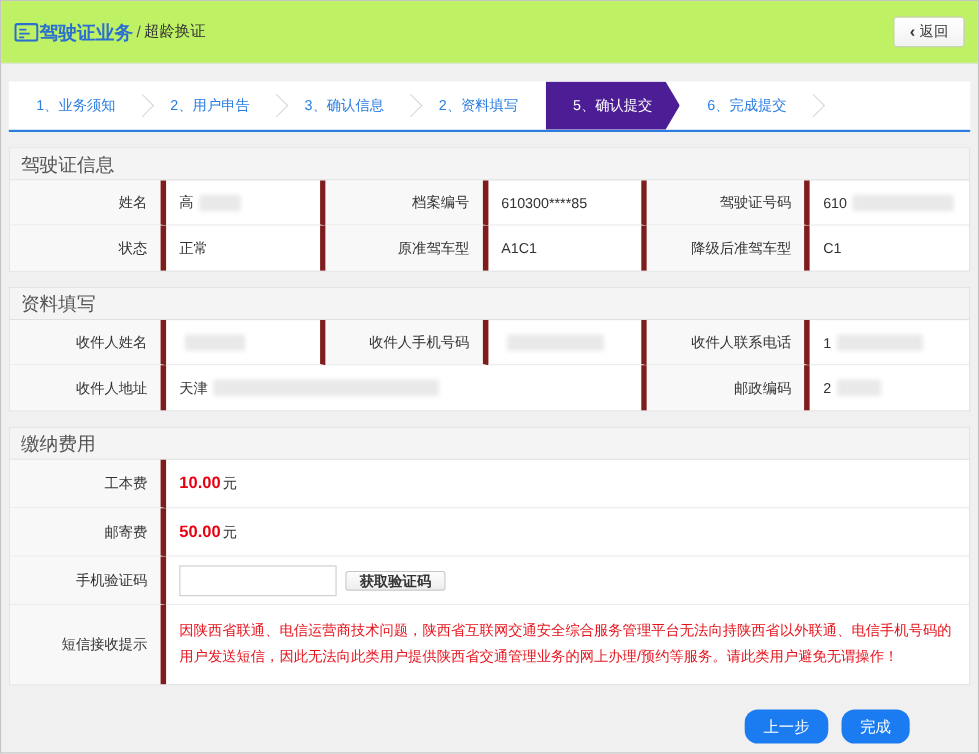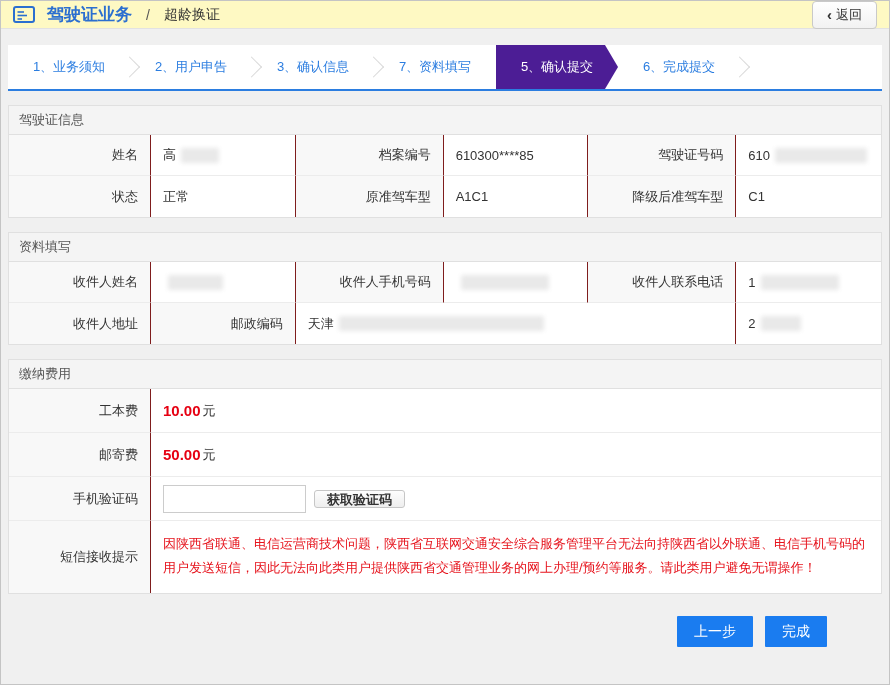--- a/index.html
+++ b/index.html
@@ -13,8 +13,8 @@
   }
   
   .topbar {
-    height: 28px; background: #fef9c3; border-bottom: 1px solid #e2e2e2;
-    display: flex; align-items: center; padding: 0 12px; gap: 12px;
+    height: 57px; background: #bef264; border-bottom: 1px solid #e2e2e2;
+    display: flex; align-items: center; padding: 0 12px; gap: 1px;
   }
   .app-icon { display: inline-flex; align-items: center; }
   .topbar .title { color: #2b6fd0; font-size: 17px; font-weight: bold; }

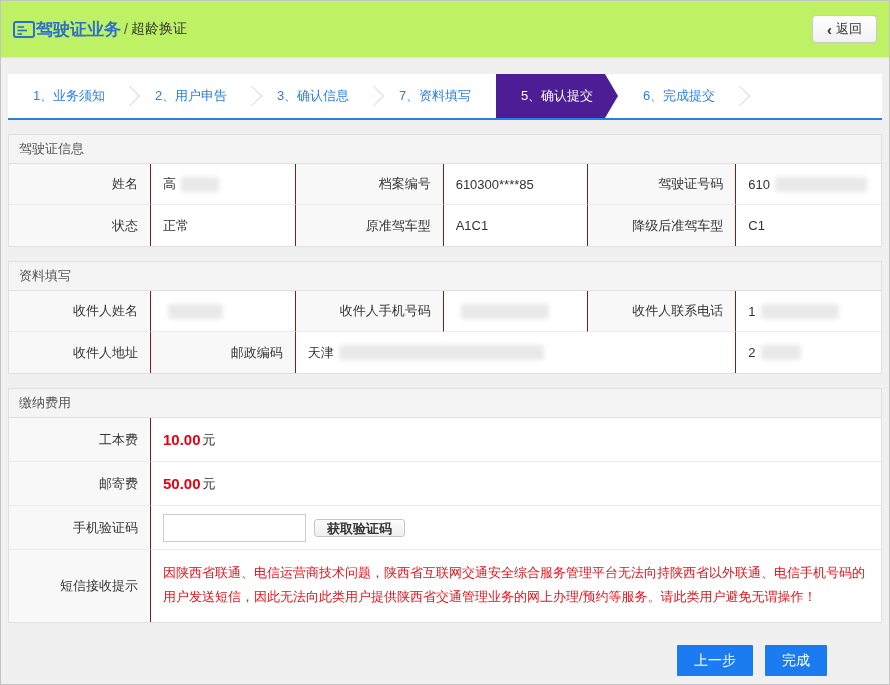--- a/index.html
+++ b/index.html
@@ -129,7 +129,7 @@
     <span class="chevsep"></span>
   </div>
   <div class="tab no-sep">
-    <span>7、资料填写</span>
+    <span>2、资料填写</span>
 
   </div>
   <div class="tab active">

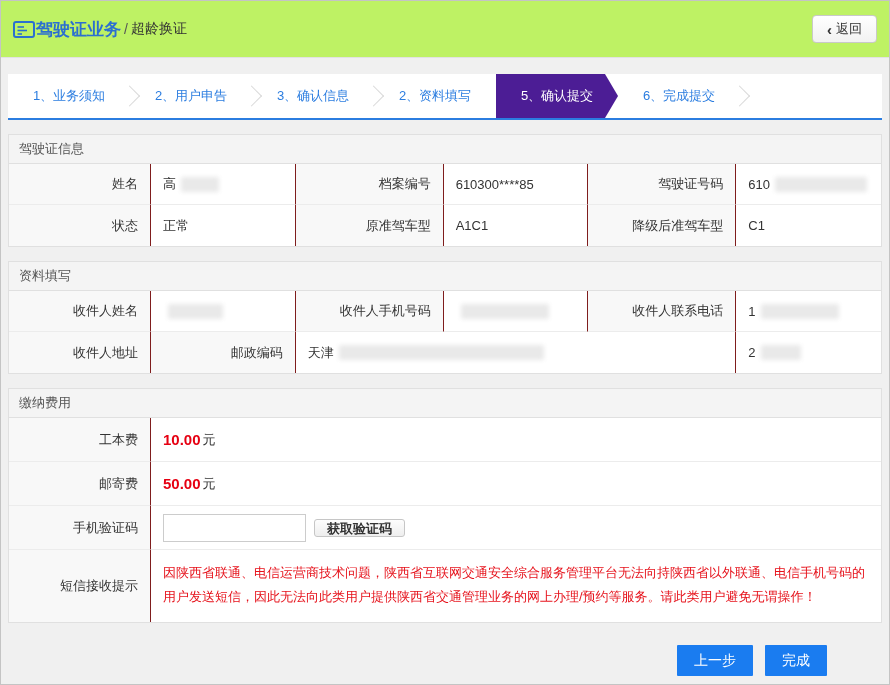--- a/index.html
+++ b/index.html
@@ -49,7 +49,7 @@
   .section { margin: 14px 7px 0; border: 1px solid #e0e0e0; background: #fff; }
   .sec-head {
     height: 29px; display: flex; align-items: center; padding: 0 10px;
-    background: #f4f4f4; border-bottom: 1px solid #e0e0e0; font-size: 13px; color: #555;
+    background: #f4f4f4; border-bottom: 1px solid #e0e0e0; font-size: 17px; color: #555;
   }
   .grid6 { display: grid; grid-template-columns: 142px 1fr 148px 1fr 148px 1fr; }
   .grid2 { display: grid; grid-template-columns: 142px 1fr; }

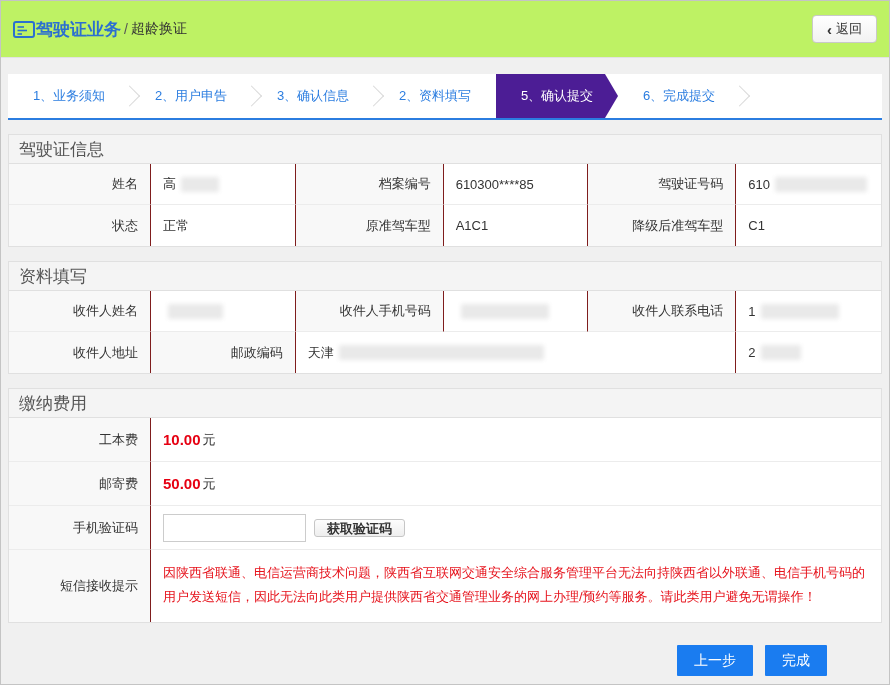--- a/index.html
+++ b/index.html
@@ -56,7 +56,7 @@
   .cell {
     min-height: 41px; display: flex; align-items: center; padding: 0 12px;
     font-size: 13px; color: #333;
-    border-bottom: 1px solid #ececec; border-right: 1px solid #7f1d1d;
+    border-bottom: 1px solid #ececec; border-right: 5px solid #7f1d1d;
   }
   .cell.lbl { background: #f8f8f8; justify-content: flex-end; text-align: right; }
   .cell.cl { border-right: none; }

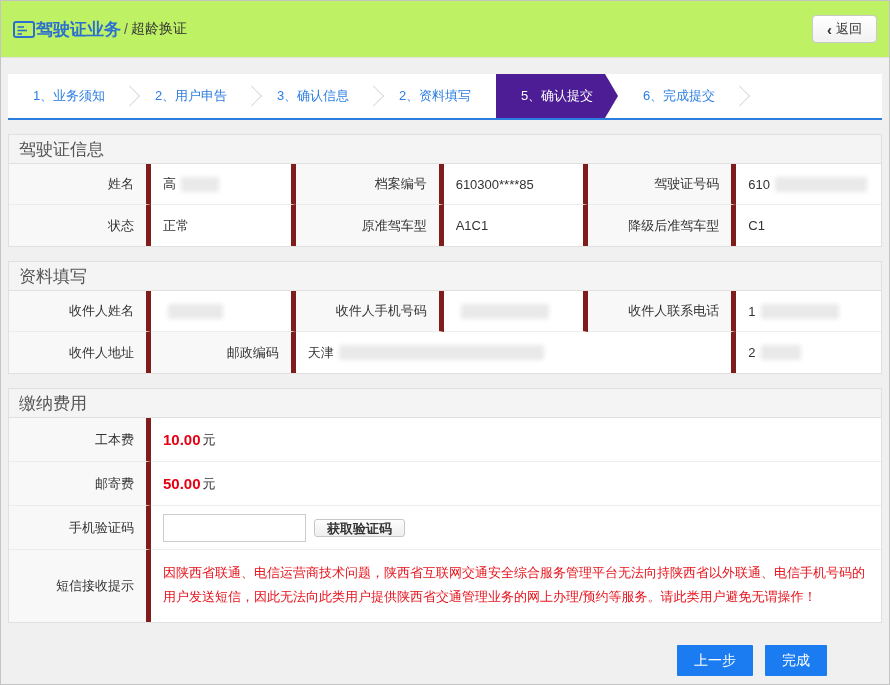--- a/index.html
+++ b/index.html
@@ -187,11 +187,11 @@
     </div>
 
     <div class="cell lbl rl">收件人地址</div>
-    <div class="cell lbl rl">邮政编码</div>
     <div class="cell span3 rl">
       <span>天津</span>
       <span class="redact" style="width:205px"></span>
     </div>
+    <div class="cell lbl rl">邮政编码</div>
     <div class="cell cl rl">
       <span>2</span>
       <span class="redact" style="width:40px"></span>

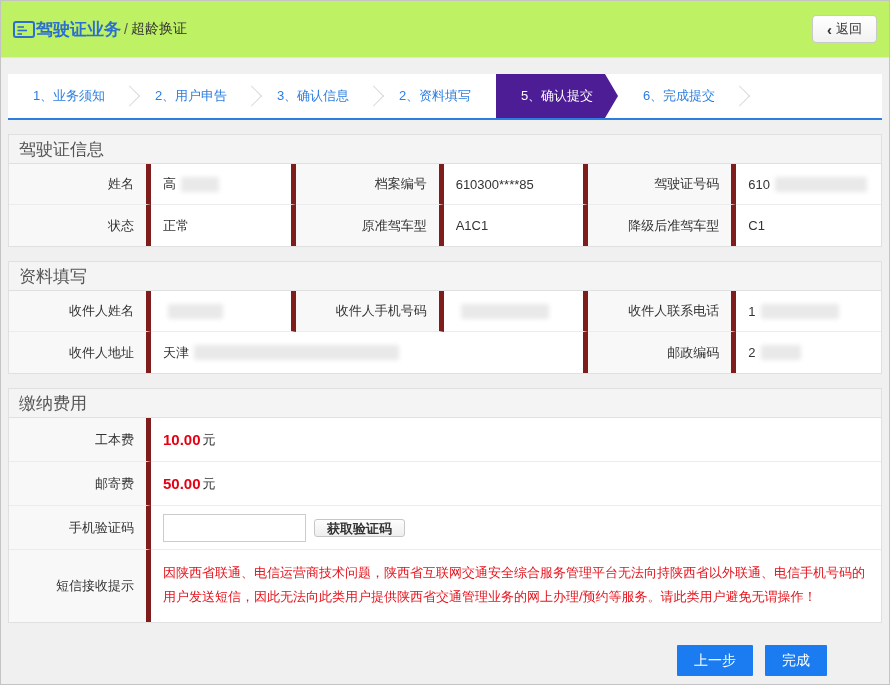--- a/index.html
+++ b/index.html
@@ -91,7 +91,7 @@
   }
   .btn-primary {
     height: 31px; padding: 0 17px; background: #1a7cf0; color: #fff; border: none;
-    border-radius: 1px; font-size: 14px; cursor: pointer; font-family: inherit;
+    border-radius: 12px; font-size: 14px; cursor: pointer; font-family: inherit;
   }
 </style>
 </head>

